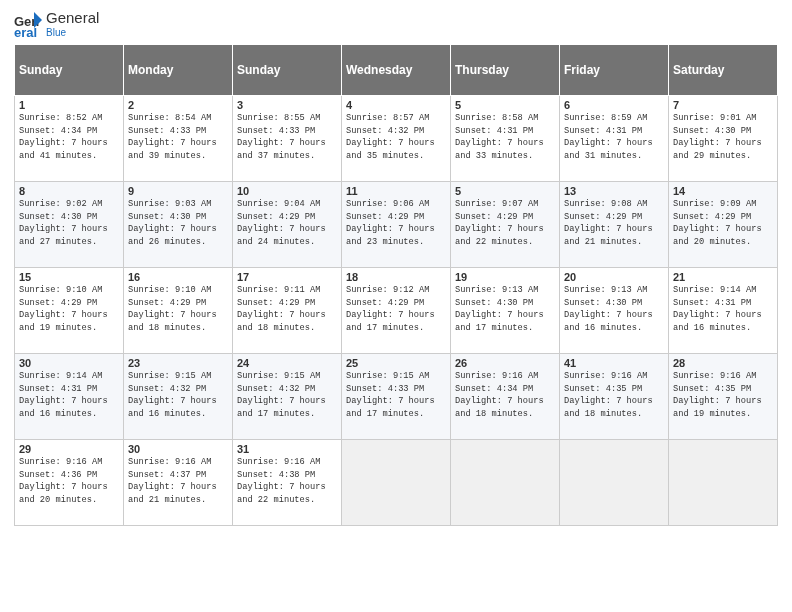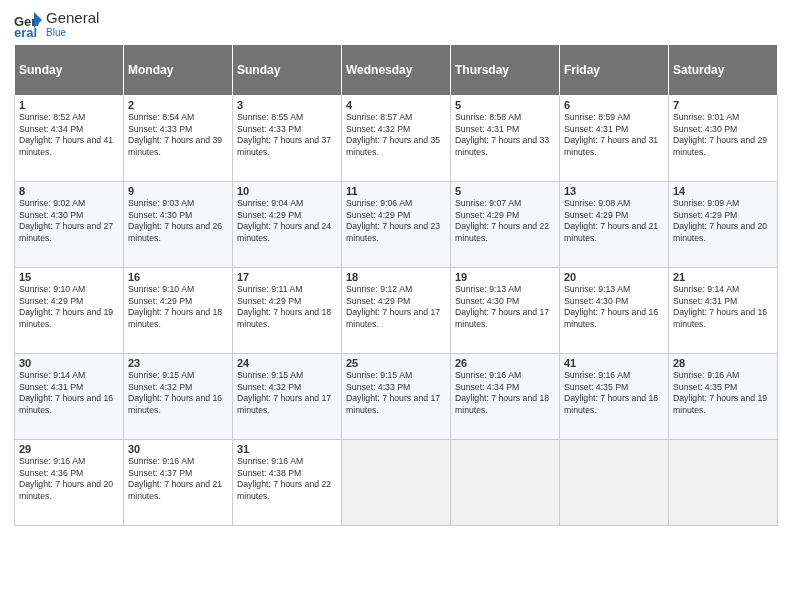--- a/index.html
+++ b/index.html
@@ -78,6 +78,7 @@
       font-size: 8.7px;
       line-height: 1.35;
       color: #333;
+      font-family: Liberation Mono, monospace;
     }
     .empty-cell {
       background: #f0f0f0 !important;

